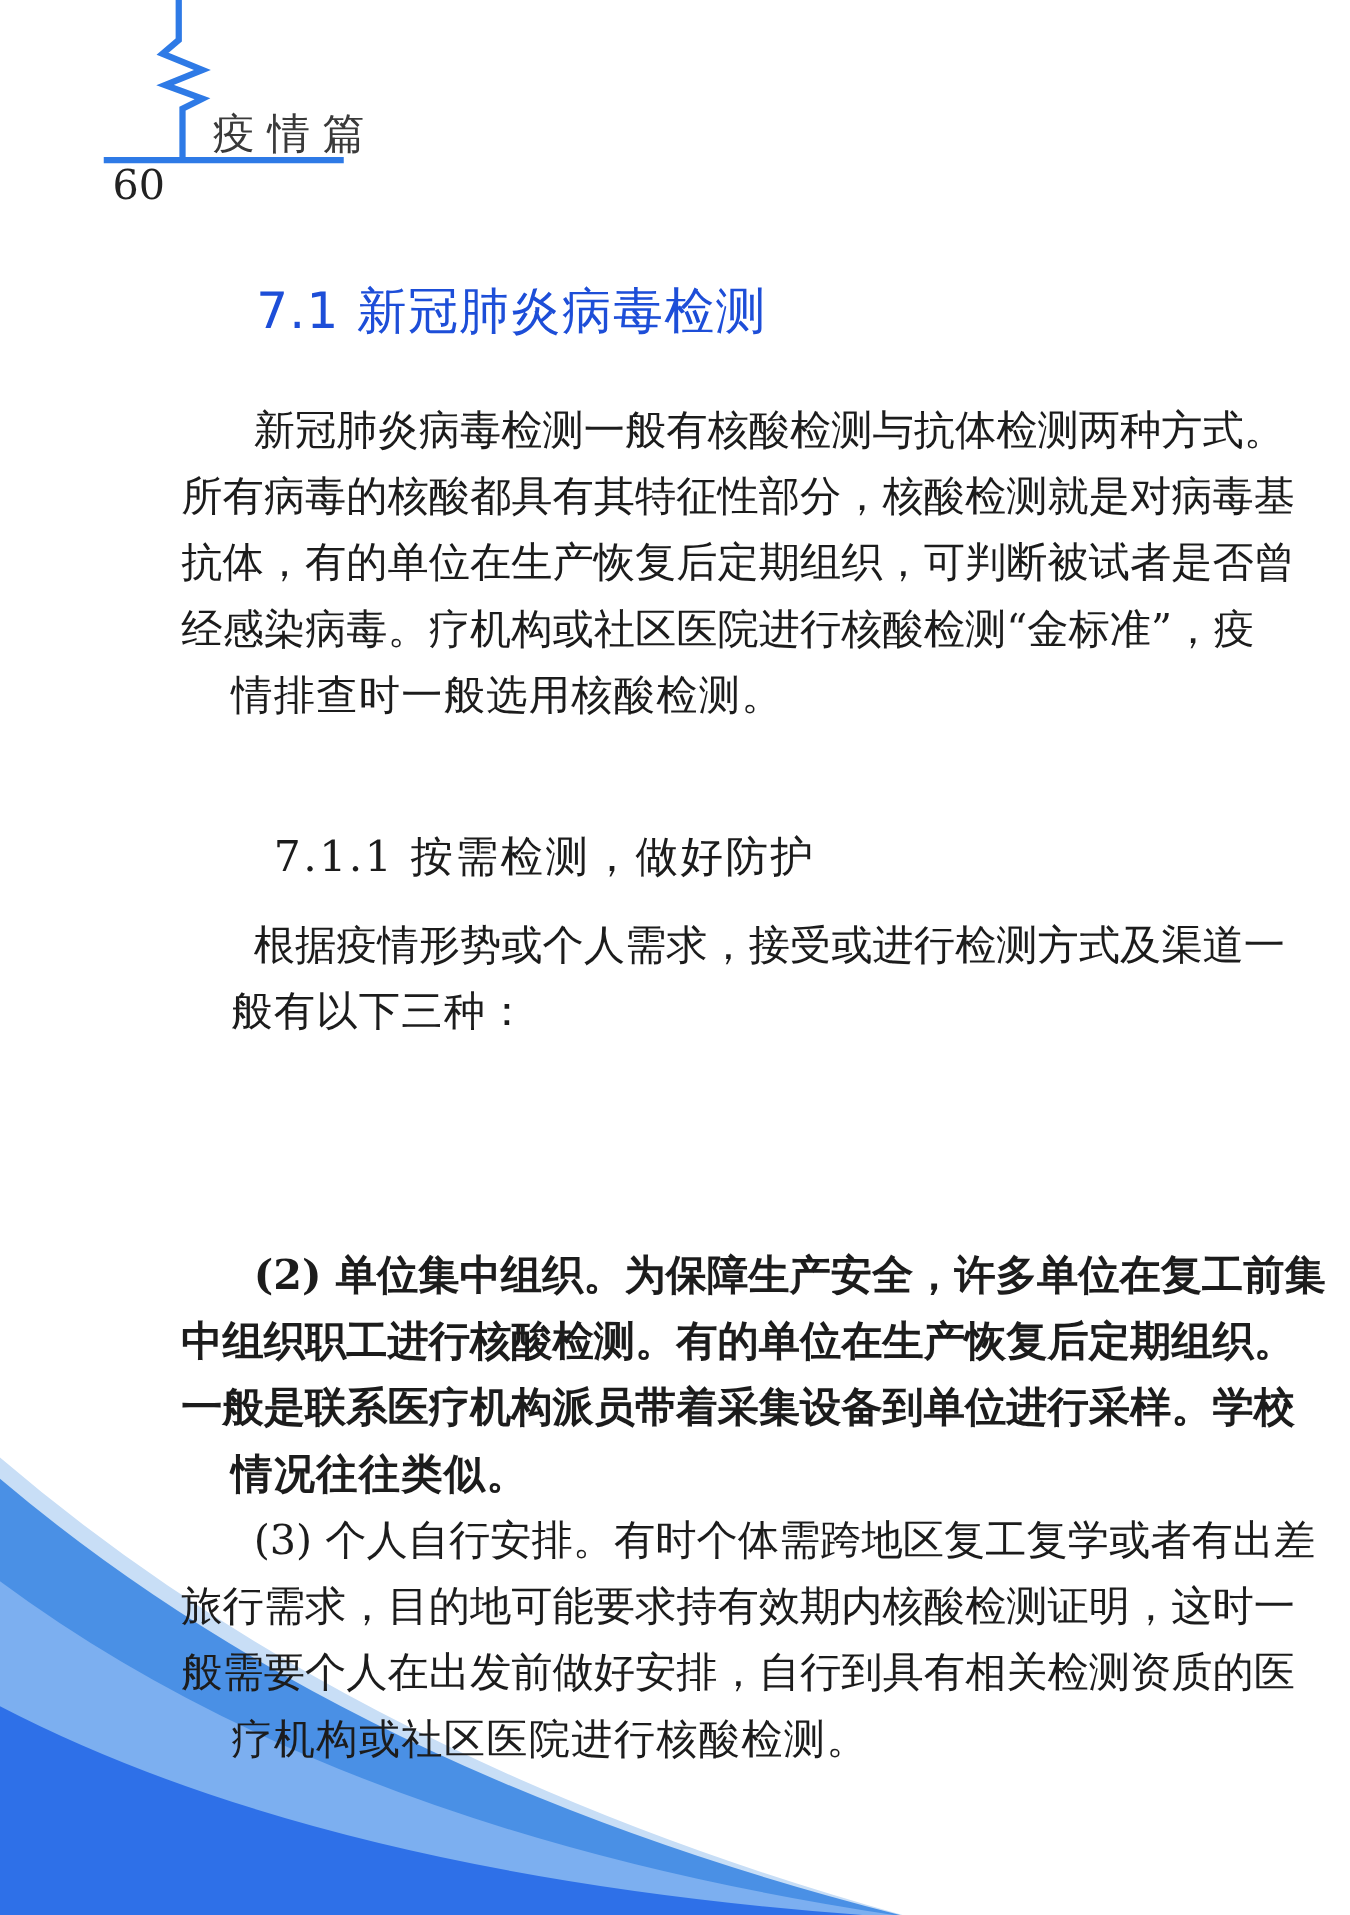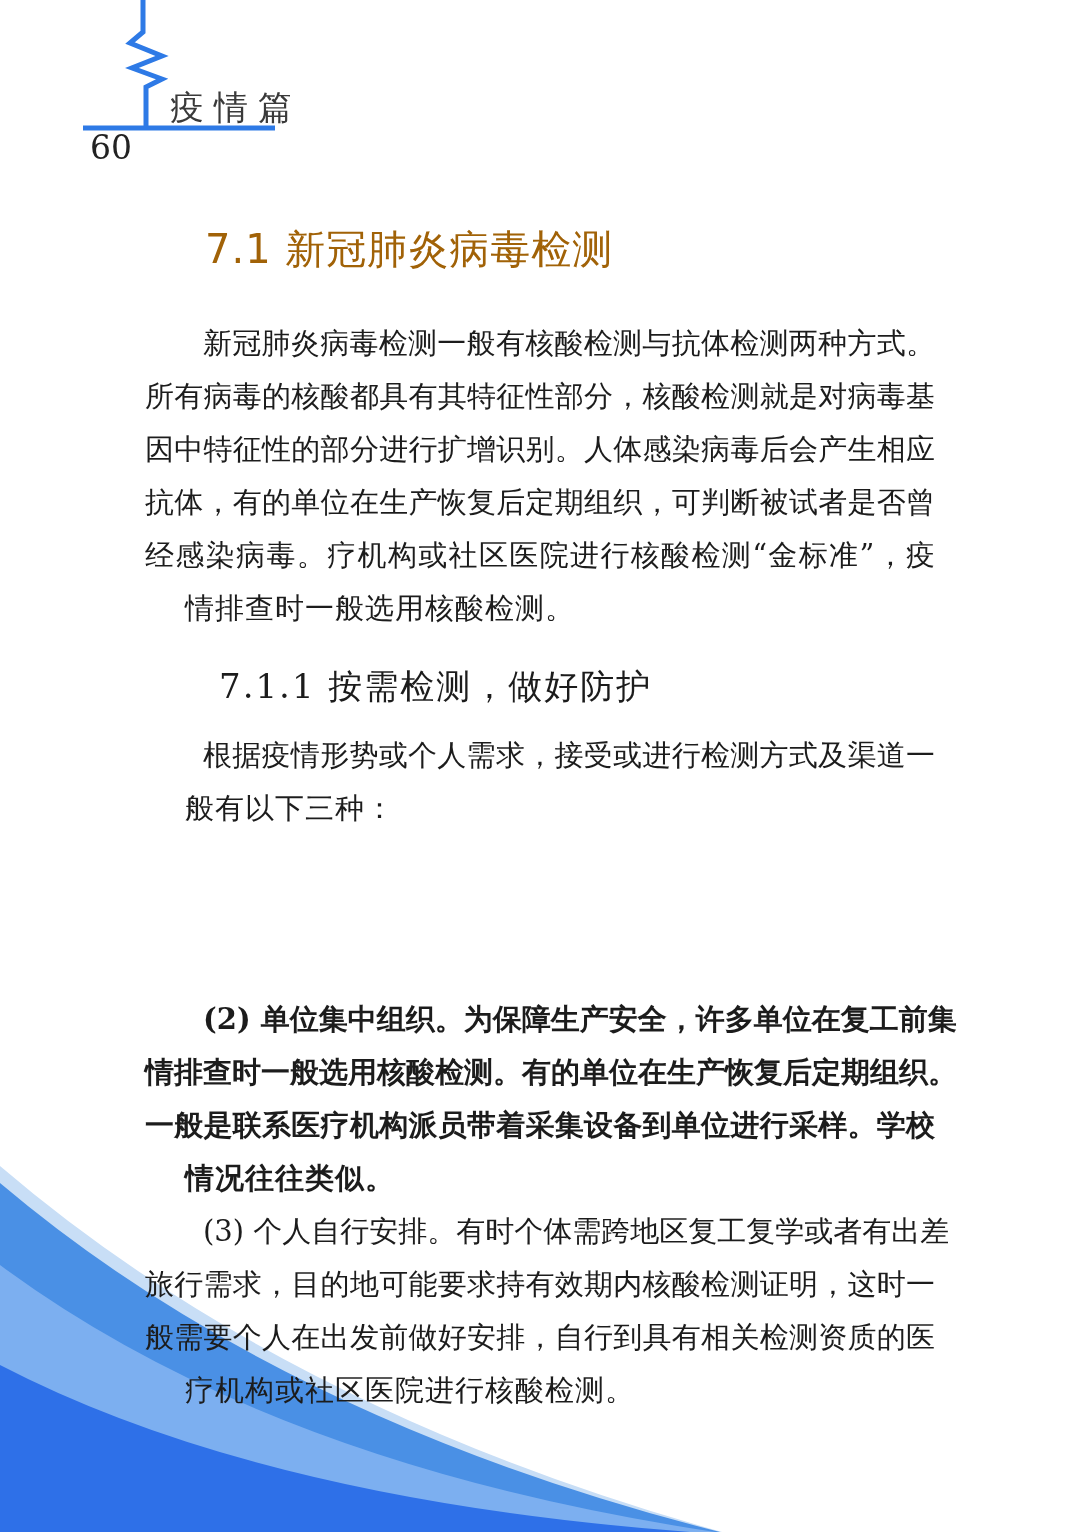--- a/index.html
+++ b/index.html
@@ -86,7 +86,7 @@
   <span class="pagenum">60</span>
   <span class="chapter">疫情篇</span>
 
-  <h1 class="h1" style="color: #a16207;">7.1 新冠肺炎病毒检测</h1>
+  <h1 class="h1" style="color: #1d4ed8;">7.1 新冠肺炎病毒检测</h1>
 
   <div class="para" id="p1">
     <div class="jl ind">新冠肺炎病毒检测一般有核酸检测与抗体检测两种方式。</div>

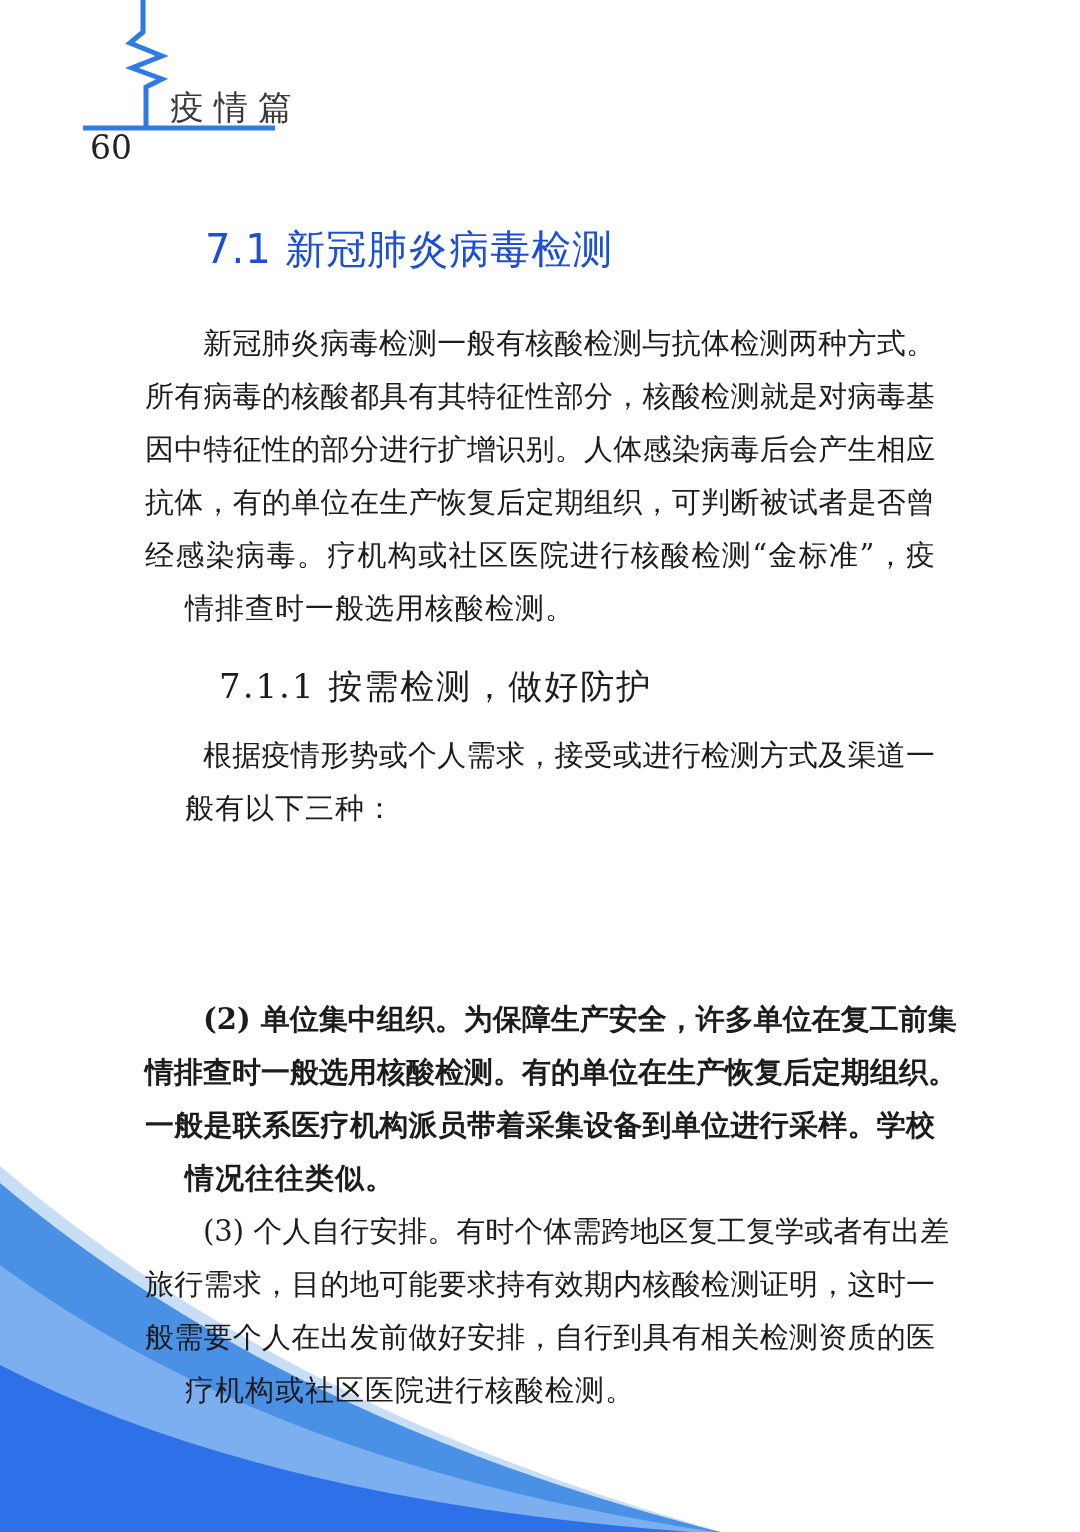--- a/index.html
+++ b/index.html
@@ -42,7 +42,7 @@
   }
   .para{
     position:absolute;left:145px;width:790px;z-index:3;
-    font-size:29px;line-height:53px;
+    font-size:33px;line-height:53px;
     font-family:"DejaVu Serif","Liberation Serif",serif;
     color:#1c1c1c;
   }

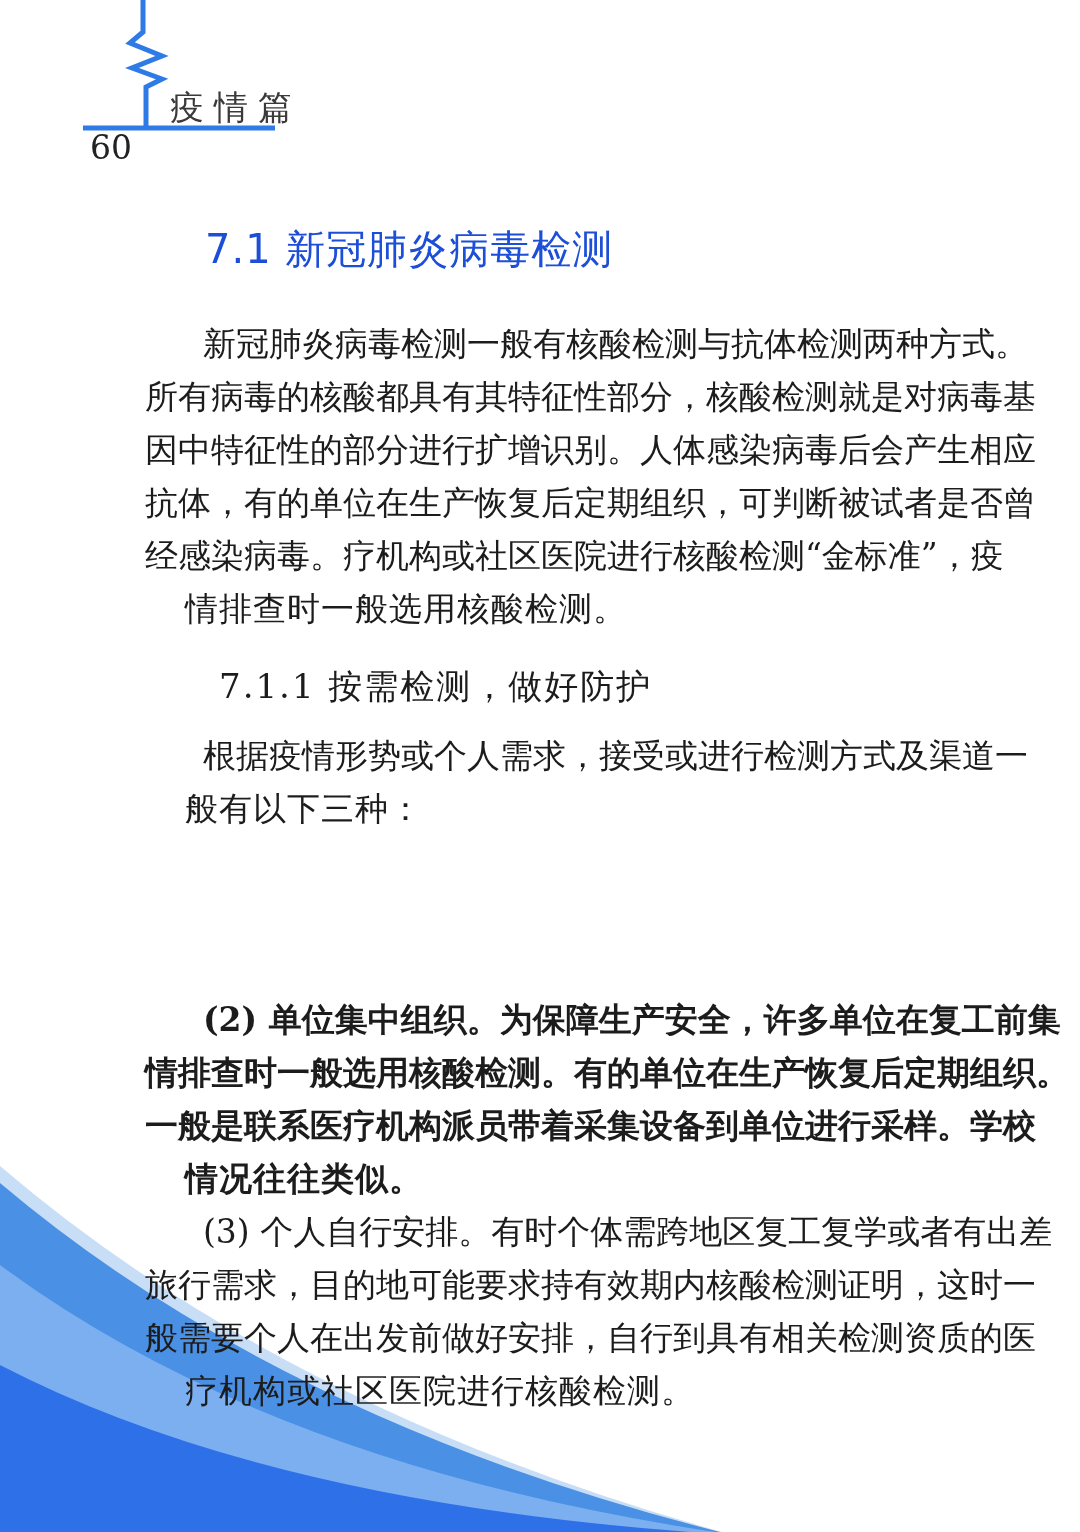--- a/index.html
+++ b/index.html
@@ -91,7 +91,6 @@
   <div class="para" id="p1">
     <div class="jl ind">新冠肺炎病毒检测一般有核酸检测与抗体检测两种方式。</div>
     <div class="jl">所有病毒的核酸都具有其特征性部分，核酸检测就是对病毒基</div>
-    <div class="jl">因中特征性的部分进行扩增识别。人体感染病毒后会产生相应</div>
     <div class="jl">抗体，有的单位在生产恢复后定期组织，可判断被试者是否曾</div>
     <div class="jl">经感染病毒。疗机构或社区医院进行核酸检测“金标准”，疫</div>
     <div class="ll">情排查时一般选用核酸检测。</div>

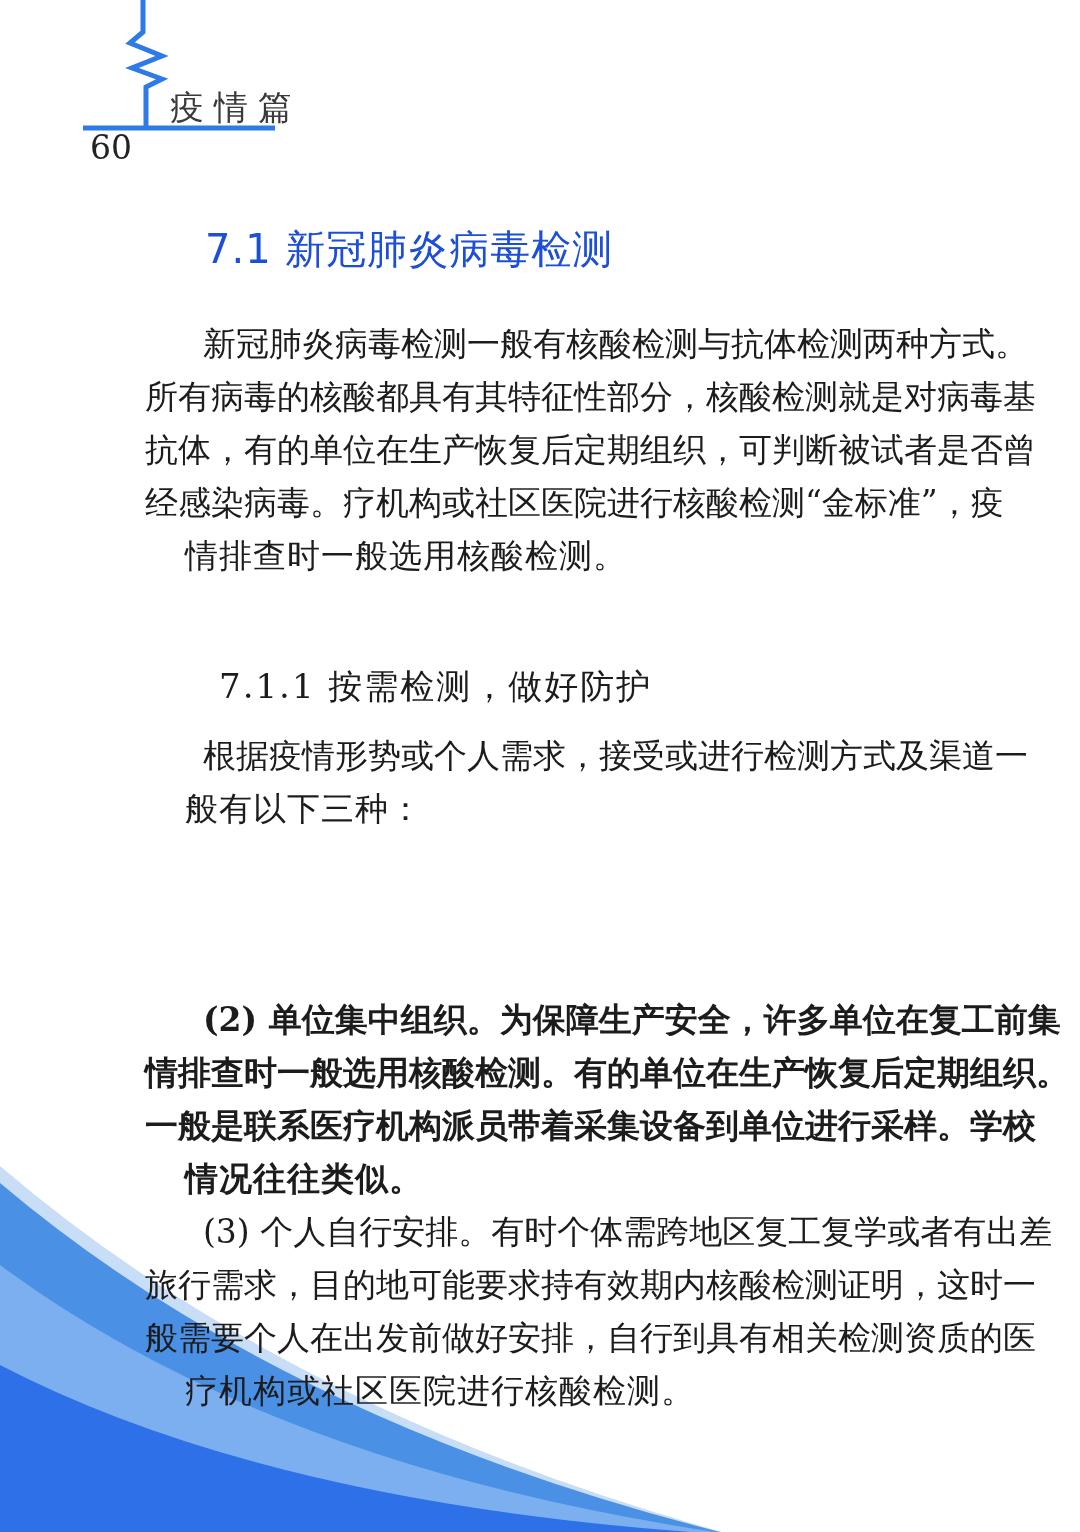--- a/index.html
+++ b/index.html
@@ -106,7 +106,7 @@
 
   <div class="para" id="p4">
     <div class="jl ind">(2) 单位集中组织。为保障生产安全，许多单位在复工前集</div>
-    <div class="jl">情排查时一般选用核酸检测。有的单位在生产恢复后定期组织。</div>
+    <div class="jl">中组织职工进行核酸检测。有的单位在生产恢复后定期组织。</div>
     <div class="jl">一般是联系医疗机构派员带着采集设备到单位进行采样。学校</div>
     <div class="ll">情况往往类似。</div>
   </div>

